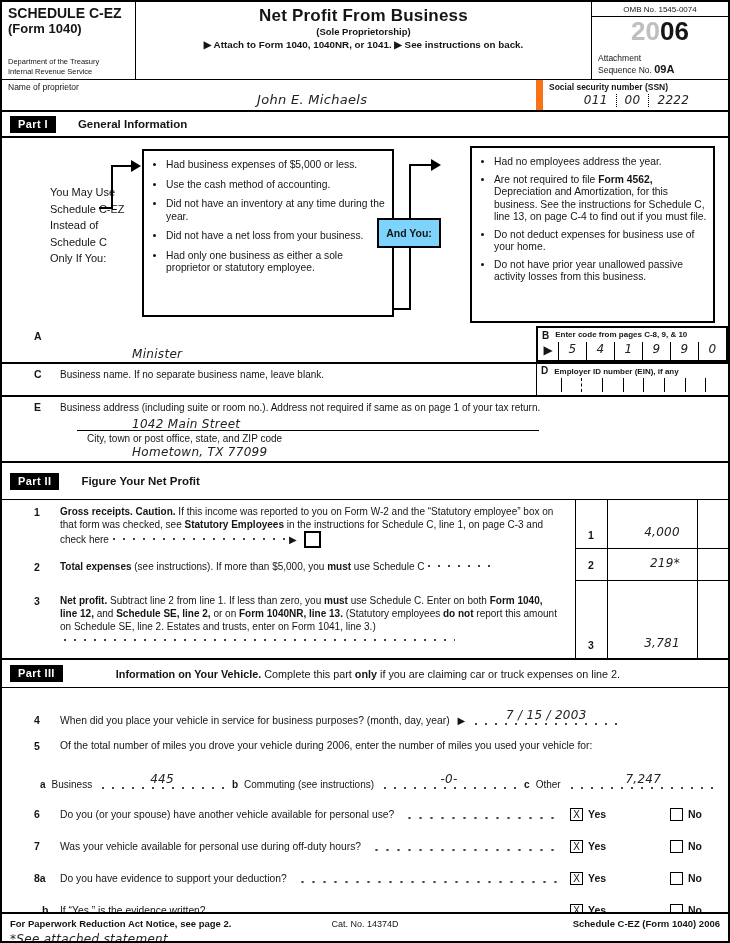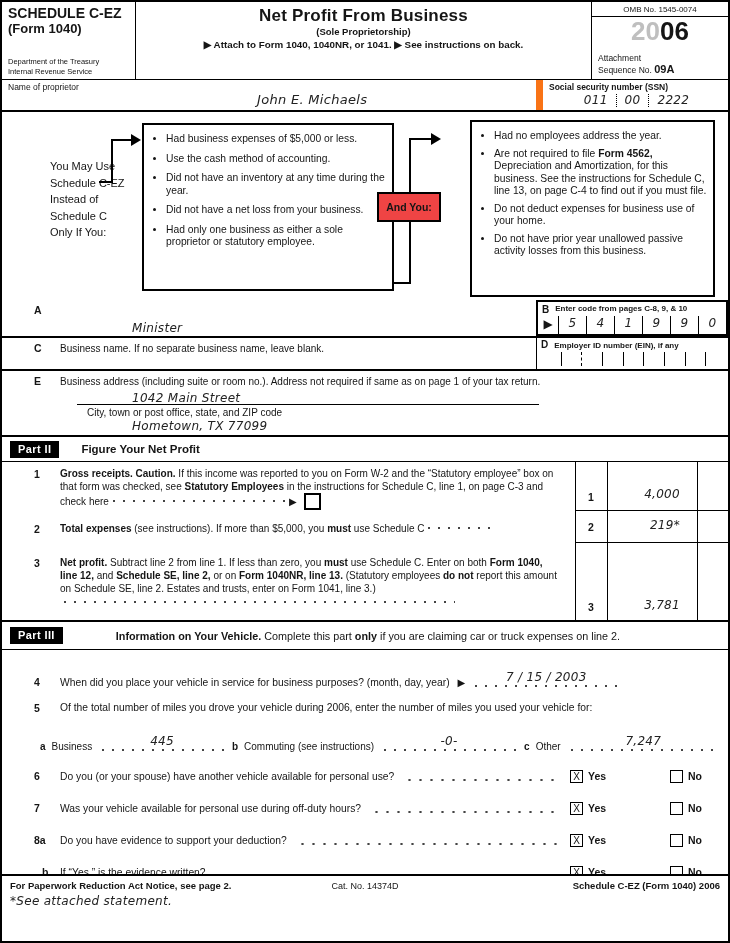--- a/index.html
+++ b/index.html
@@ -196,6 +196,10 @@
     </div>
   </div>
 
+  <div class="part-head" style="height:26px;">
+    <span class="part-badge">Part I</span>
+    <span class="part-title">General Information</span>
+  </div>
 
   <div class="p1-body">
     <div class="ymu">You May Use

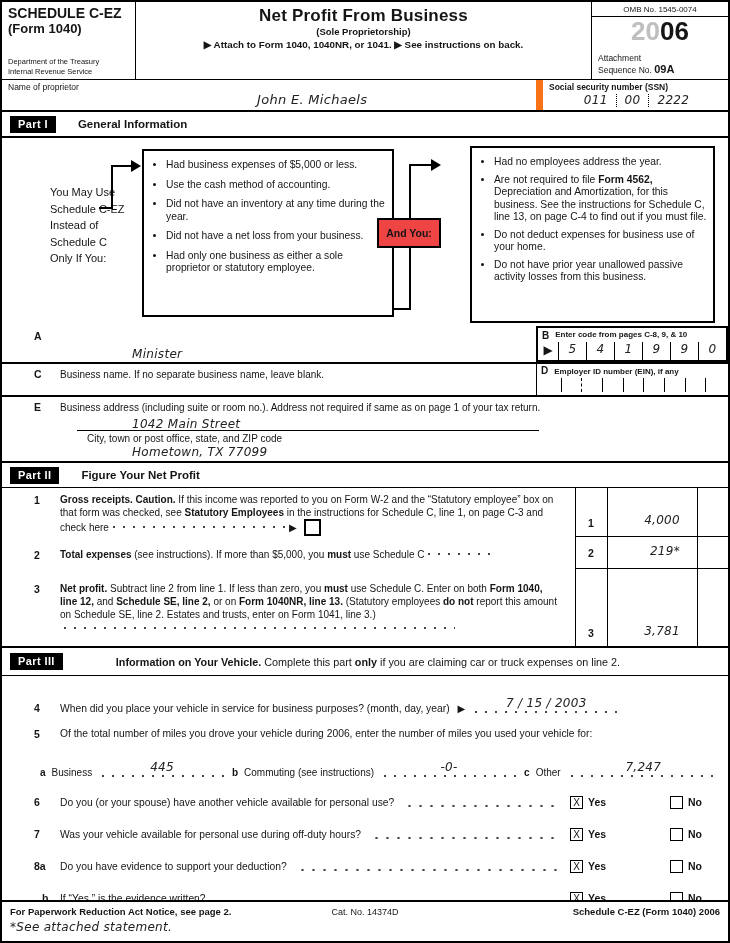--- a/index.html
+++ b/index.html
@@ -58,7 +58,7 @@
   .box li { font-size:10.3px; line-height:1.22; margin-bottom:7px; }
   .box-right li { margin-bottom:5px; }
   .and-you { position:absolute; left:375px; top:80px; width:64px; height:30px;
-             border:2px solid #000; background:#ef4444; z-index:2; display:flex;
+             border:2px solid #000; background:#7dd3fc; z-index:2; display:flex;
              align-items:center; justify-content:center; font-size:10.5px; font-weight:bold; }
   .seg { position:absolute; background:#000; }
   .tri-right { position:absolute; width:0; height:0; border-top:6px solid transparent;

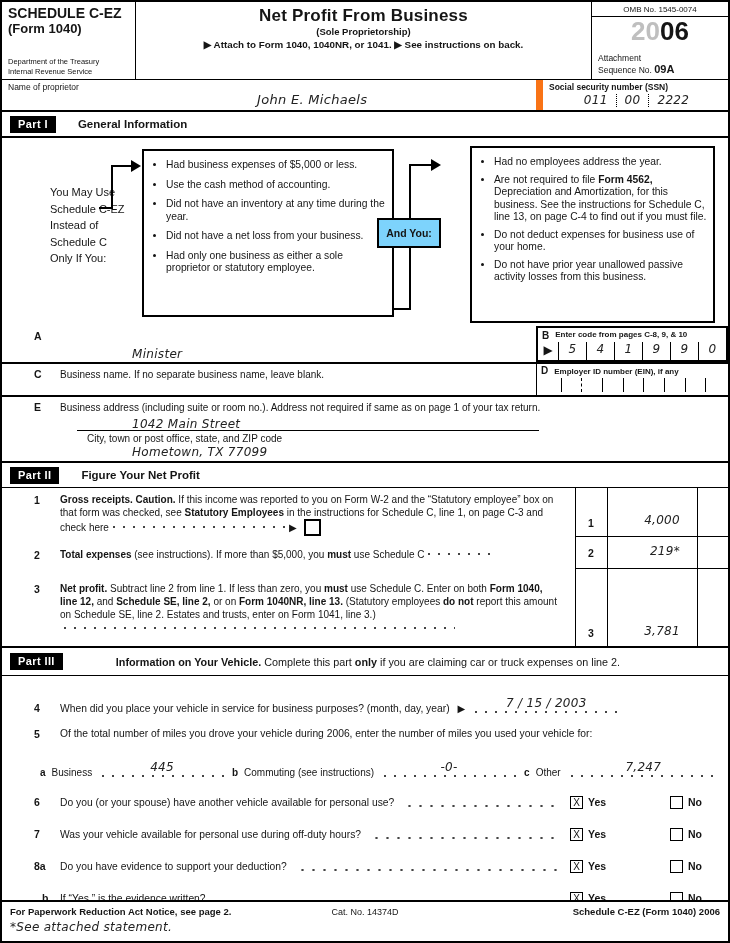--- a/index.html
+++ b/index.html
@@ -297,7 +297,7 @@
     <div class="city-value fill">Hometown, TX 77099</div>
   </div>
 
-  <div class="part-head" style="height:25px; border-bottom-width:1px;">
+  <div class="part-head" style="height:37px; border-bottom-width:1px;">
     <span class="part-badge">Part II</span>
     <span class="part-title">Figure Your Net Profit</span>
   </div>

